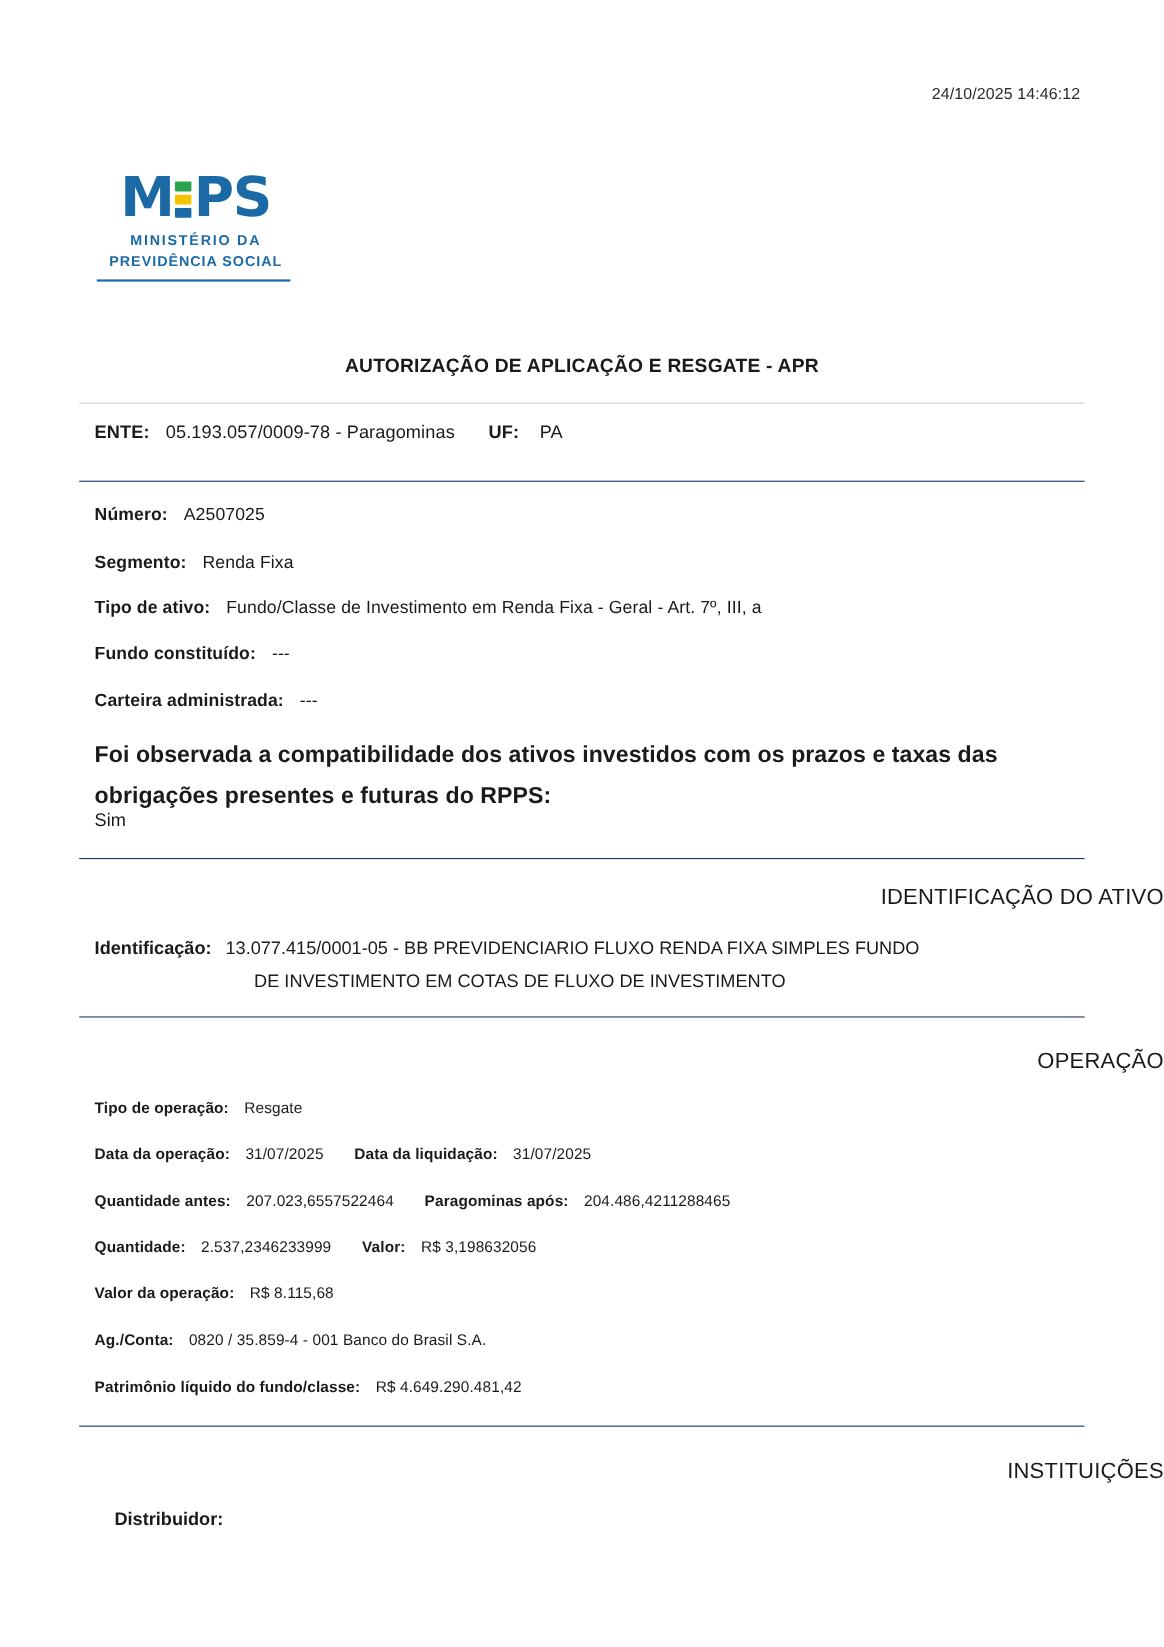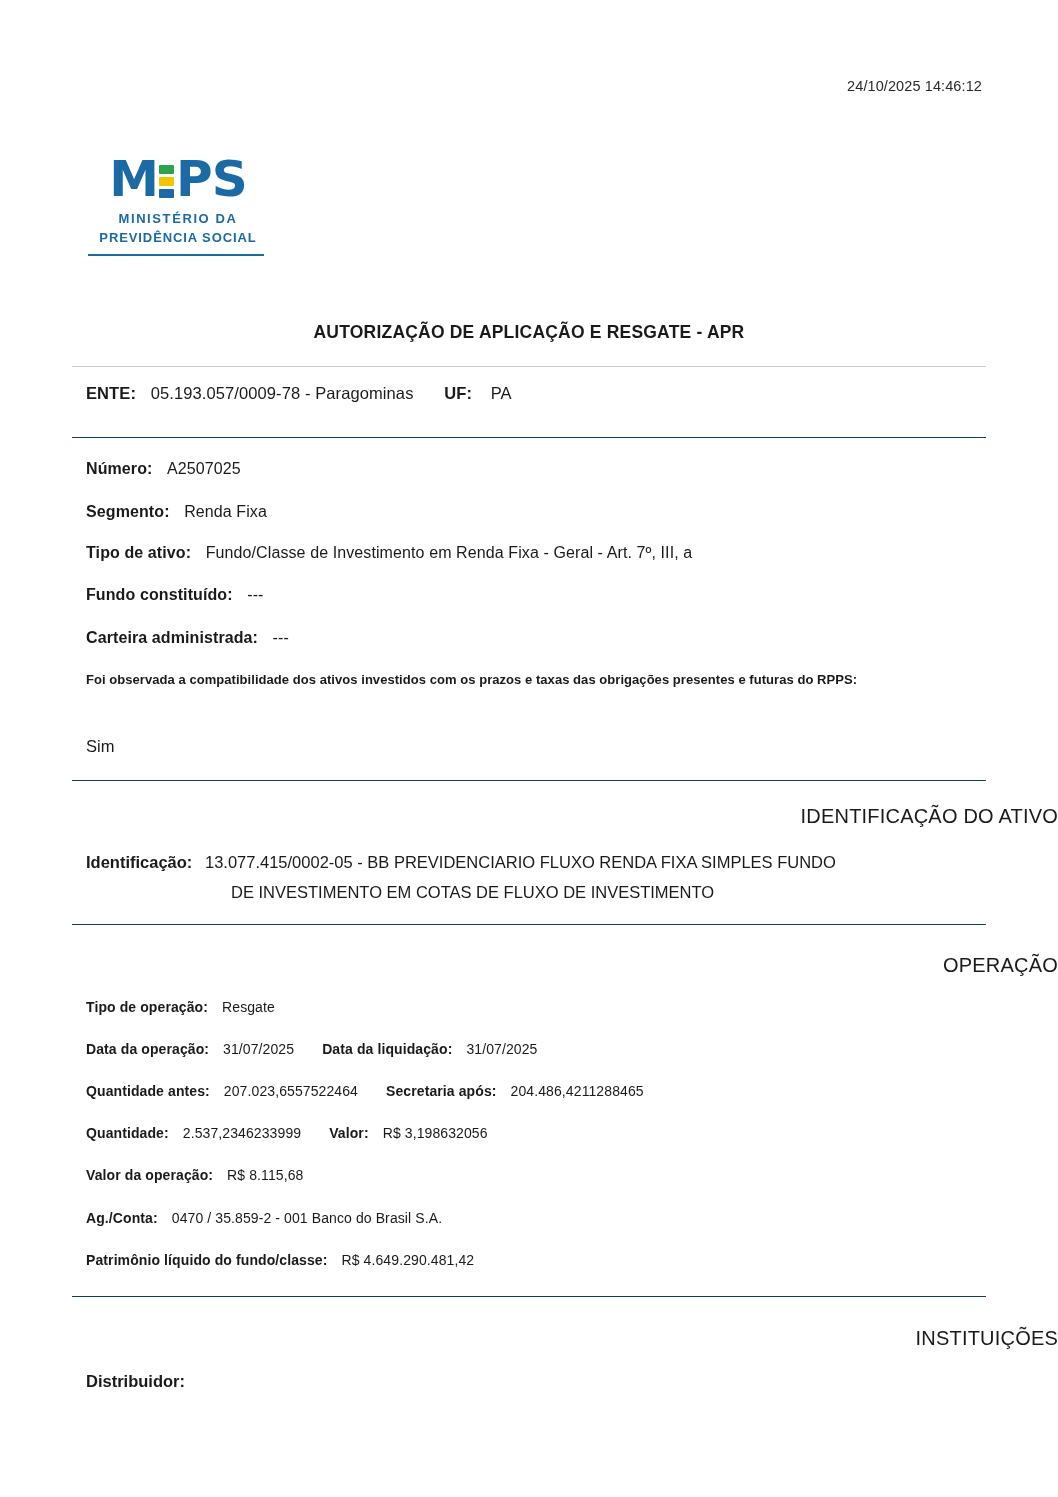--- a/index.html
+++ b/index.html
@@ -181,7 +181,7 @@
     left: 86px;
     right: 86px;
     top: 669px;
-    font-size: 13px;
+    font-size: 21px;
     font-weight: 700;
     line-height: 1.75;
     letter-spacing: 0.05px;

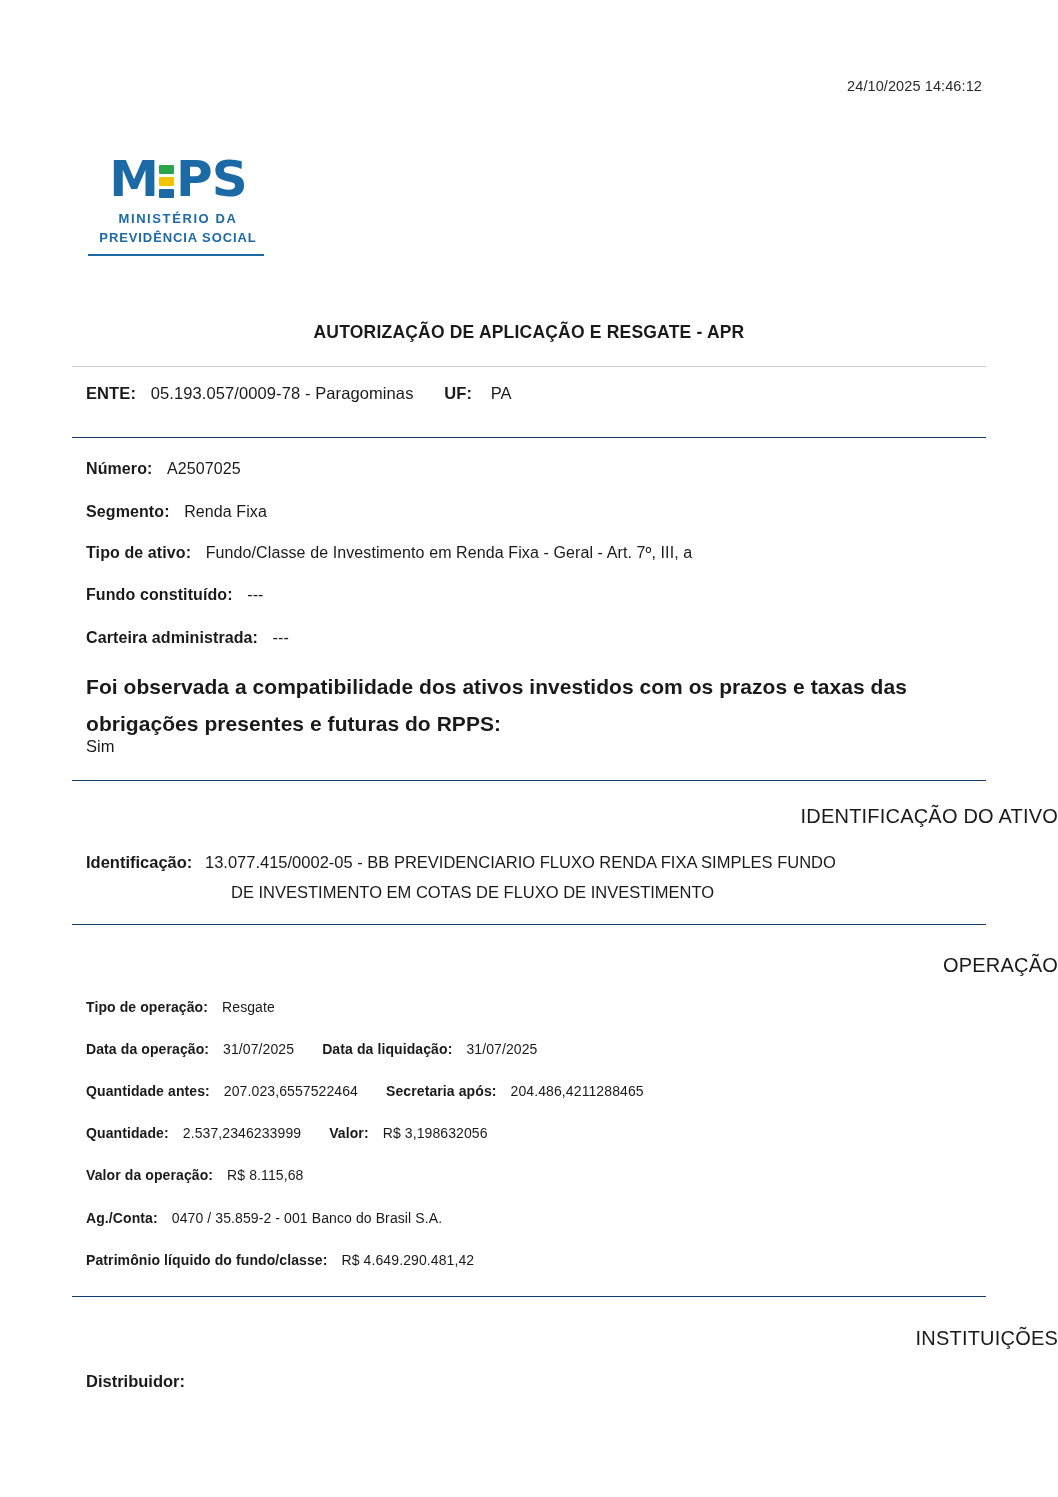--- a/index.html
+++ b/index.html
@@ -325,7 +325,7 @@
 
   <div class="ident-block">
     <span class="lbl">Identificação:</span>
-    <span class="val">13.077.415/0002-05 - BB PREVIDENCIARIO FLUXO RENDA FIXA SIMPLES FUNDO</span>
+    <span class="val">13.077.415/0001-05 - BB PREVIDENCIARIO FLUXO RENDA FIXA SIMPLES FUNDO</span>
     <span class="val-l2">DE INVESTIMENTO EM COTAS DE FLUXO DE INVESTIMENTO</span>
   </div>
 

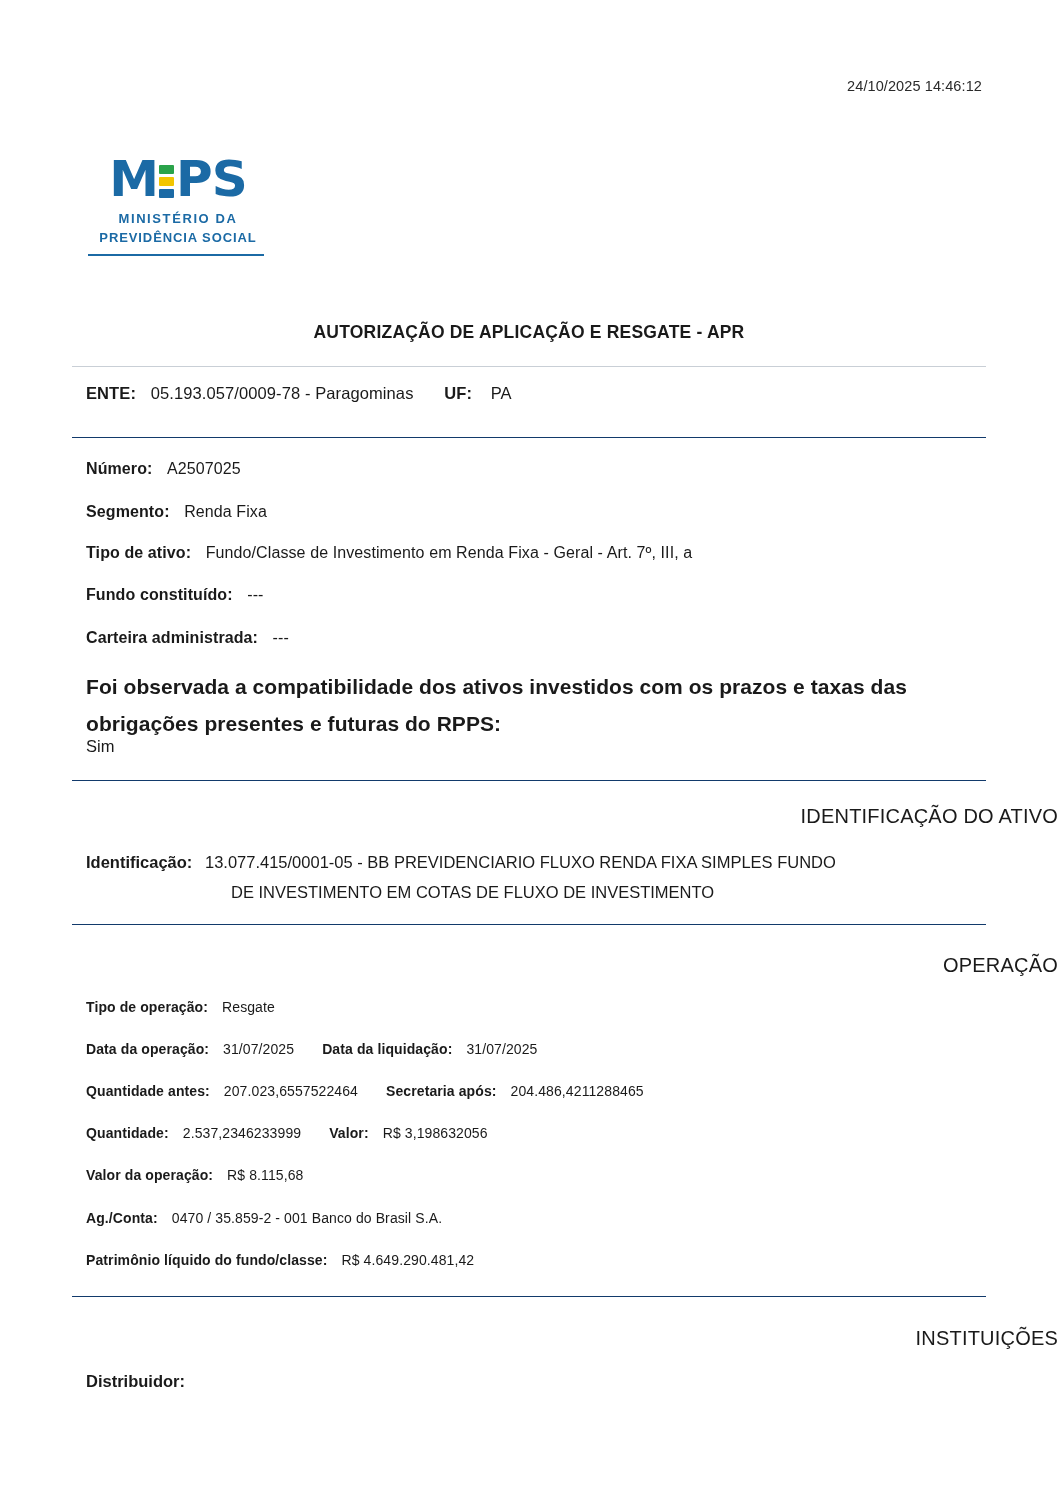--- a/index.html
+++ b/index.html
@@ -348,7 +348,7 @@
   <div class="op-row op-3">
     <span class="lbl">Quantidade antes:</span>
     <span class="val">207.023,6557522464</span>
-    <span class="lbl2">Secretaria após:</span>
+    <span class="lbl2">Paragominas após:</span>
     <span class="val">204.486,4211288465</span>
   </div>
 

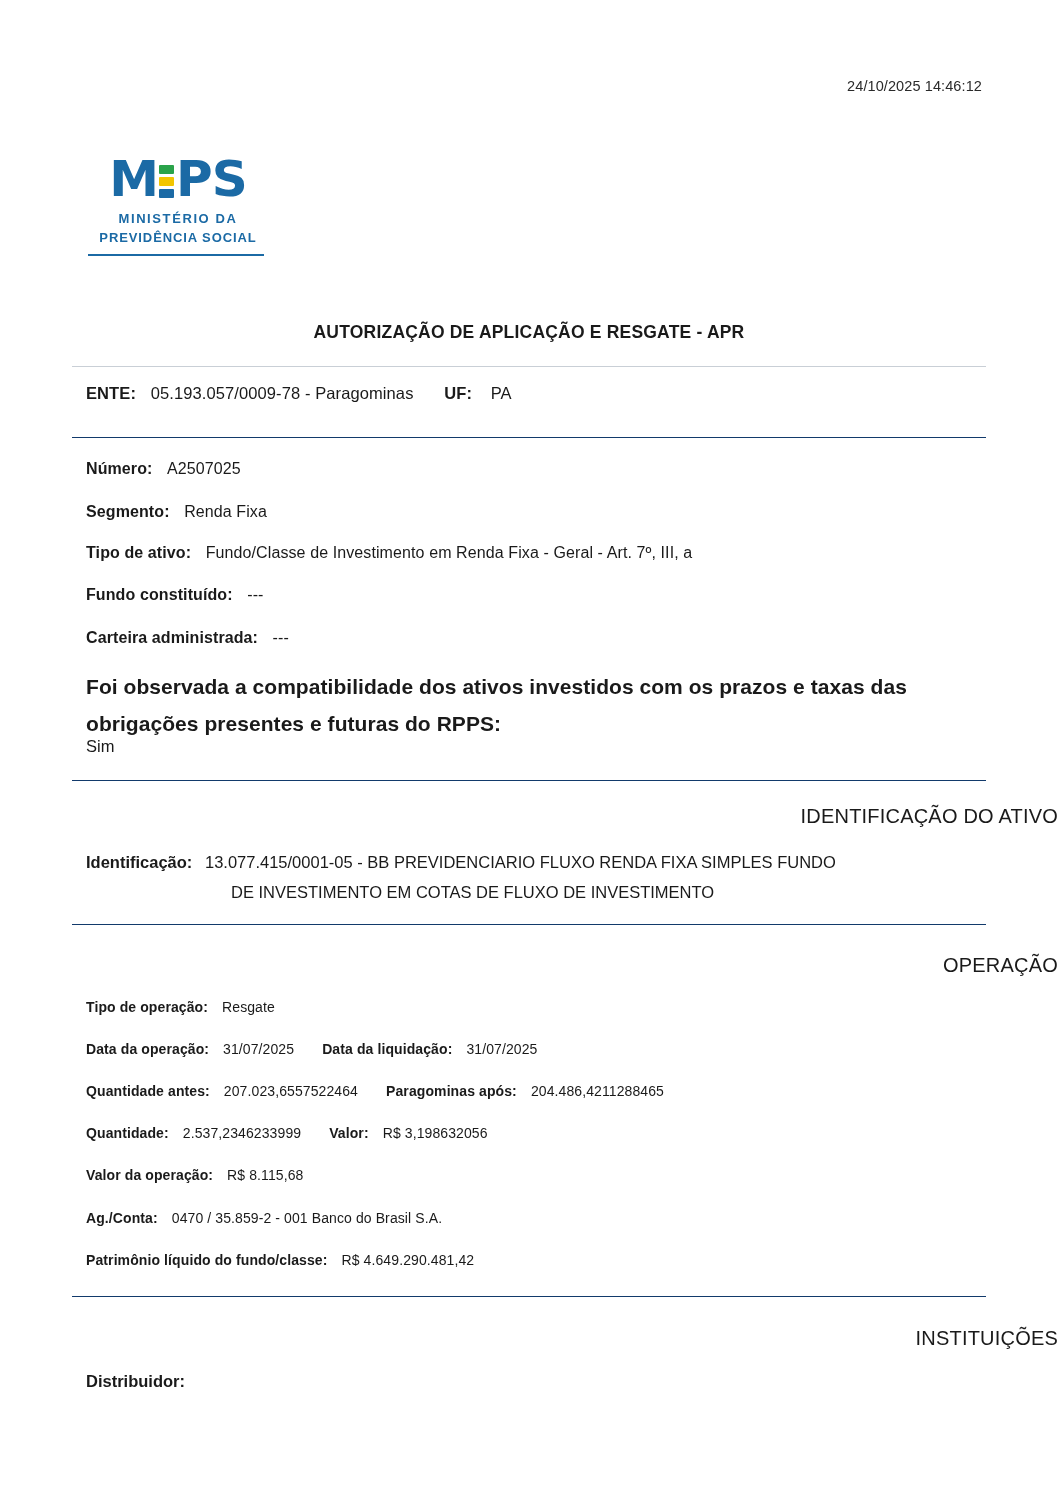--- a/index.html
+++ b/index.html
@@ -366,7 +366,7 @@
 
   <div class="op-row op-6">
     <span class="lbl">Ag./Conta:</span>
-    <span class="val">0470 / 35.859-2 - 001 Banco do Brasil S.A.</span>
+    <span class="val">0820 / 35.859-4 - 001 Banco do Brasil S.A.</span>
   </div>
 
   <div class="op-row op-7">

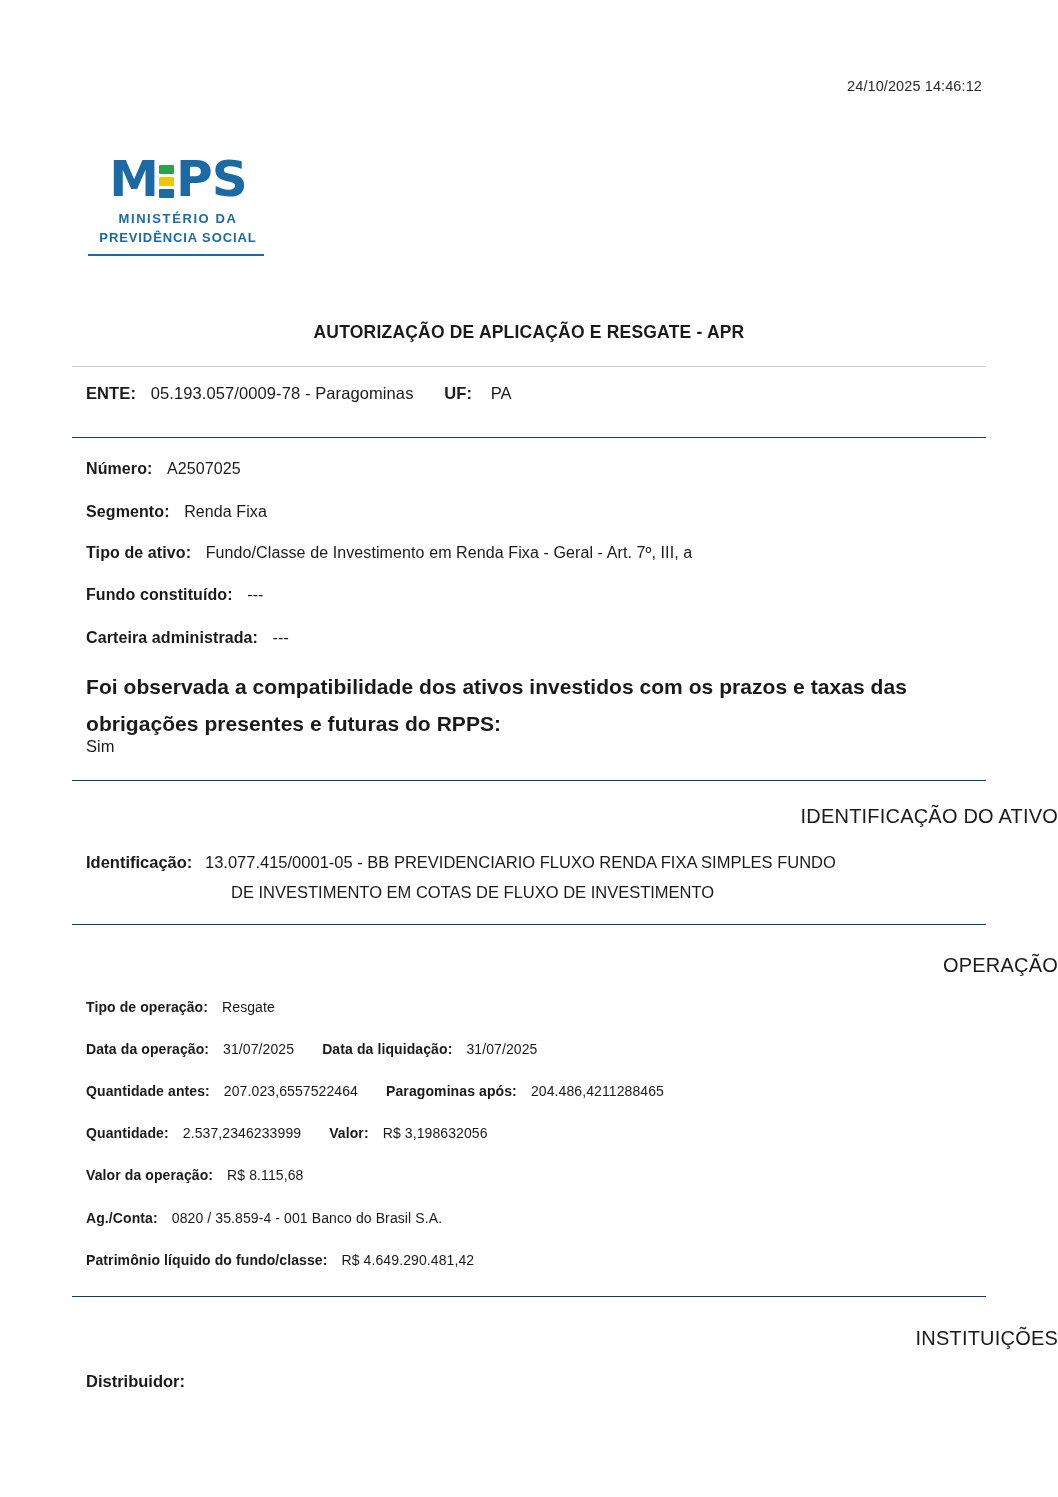--- a/index.html
+++ b/index.html
@@ -245,7 +245,7 @@
 
   .distribuidor {
     position: absolute;
-    left: 86px;
+    left: 104px;
     top: 1372px;
     font-size: 16.5px;
     font-weight: 700;

